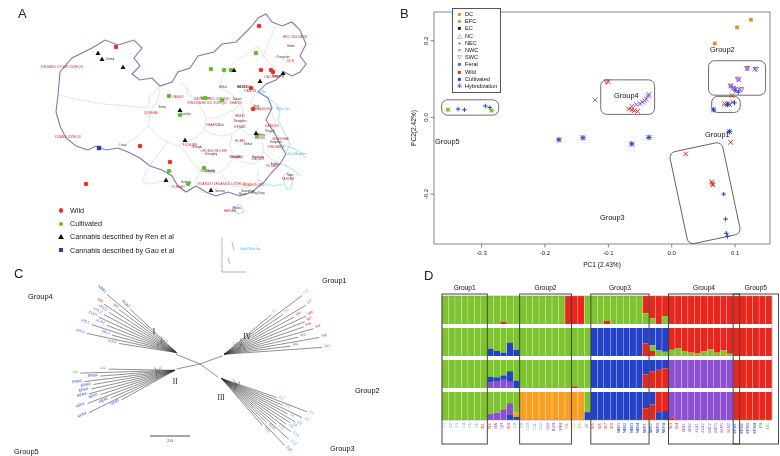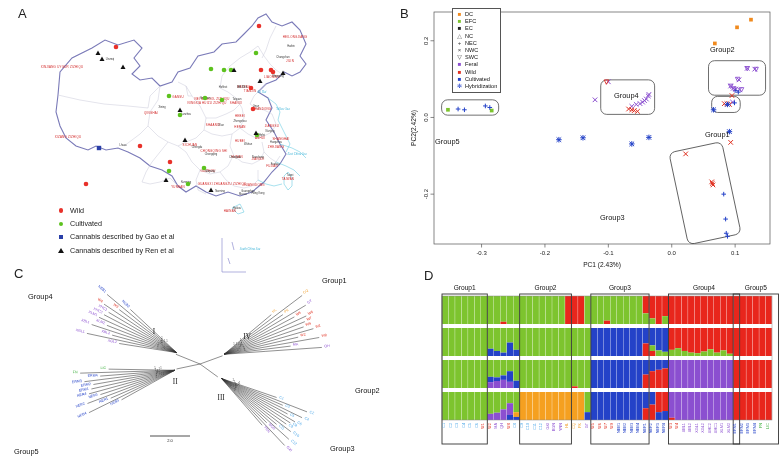--- a/index.html
+++ b/index.html
@@ -206,15 +206,15 @@
     </div>
     <div class="row">
       <span class="sym">
+          <i class="triK"></i>
+        </span>
+      <span class="lbl">Cannabis described by Ren et al</span>
+    </div>
+    <div class="row">
+      <span class="sym">
           <i class="sqB"></i>
         </span>
       <span class="lbl">Cannabis described by Gao et al</span>
-    </div>
-    <div class="row">
-      <span class="sym">
-          <i class="triK"></i>
-        </span>
-      <span class="lbl">Cannabis described by Ren et al</span>
     </div>
   </div>
 </div>

